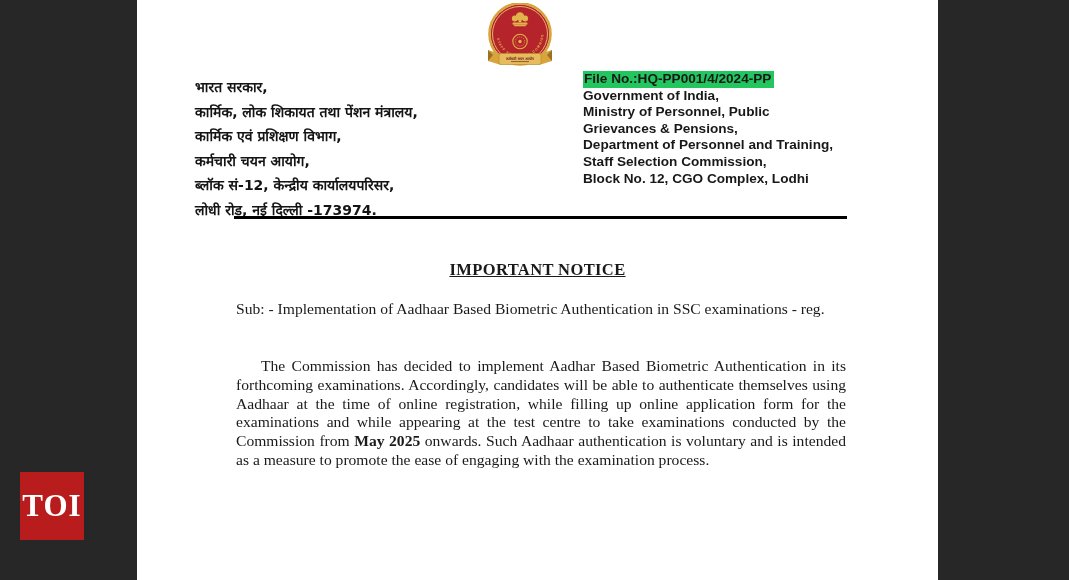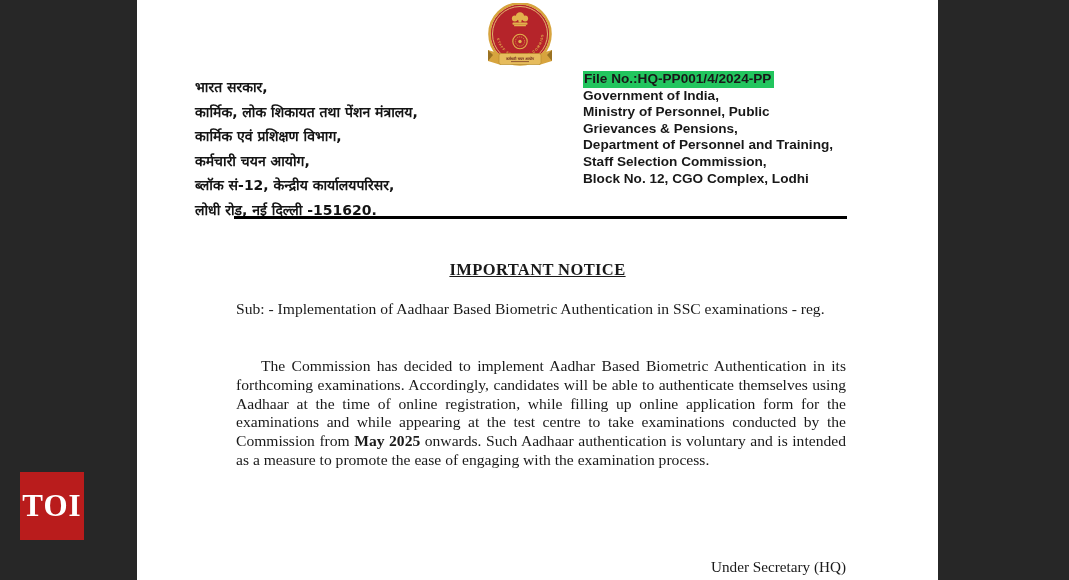--- a/index.html
+++ b/index.html
@@ -115,7 +115,7 @@
     <div>कार्मिक एवं प्रशिक्षण विभाग,</div>
     <div>कर्मचारी चयन आयोग,</div>
     <div>ब्लॉक सं-12, केन्द्रीय कार्यालयपरिसर,</div>
-    <div>लोधी रोड, नई दिल्ली -151620.</div>
+    <div>लोधी रोड, नई दिल्ली -173974.</div>
   </div>
 
   <div class="eng-block">

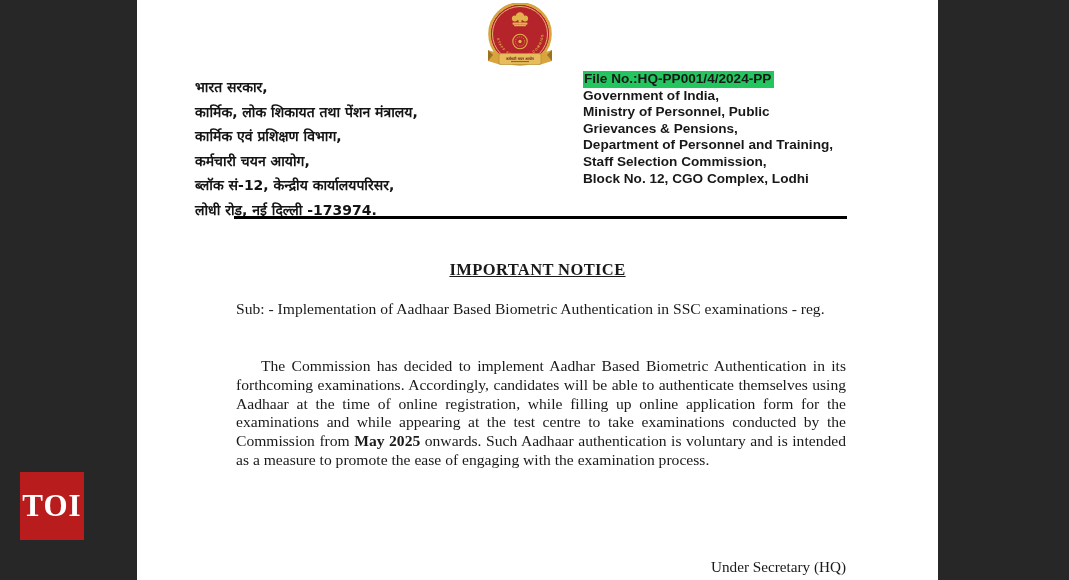--- a/index.html
+++ b/index.html
@@ -136,7 +136,6 @@
 
   <div class="body-para"><span>The Commission has decided to implement Aadhar Based Biometric Authentication in its forthcoming examinations. Accordingly, candidates will be able to authenticate themselves using Aadhaar at the time of online registration, while filling up online application form for the examinations and while appearing at the test centre to take examinations conducted by the Commission from </span><b>May 2025</b><span> onwards. Such Aadhaar authentication is voluntary and is intended as a measure to promote the ease of engaging with the examination process.</span></div>
 
-  <div class="signature">Under Secretary (HQ)</div>
 
 </div>
 

